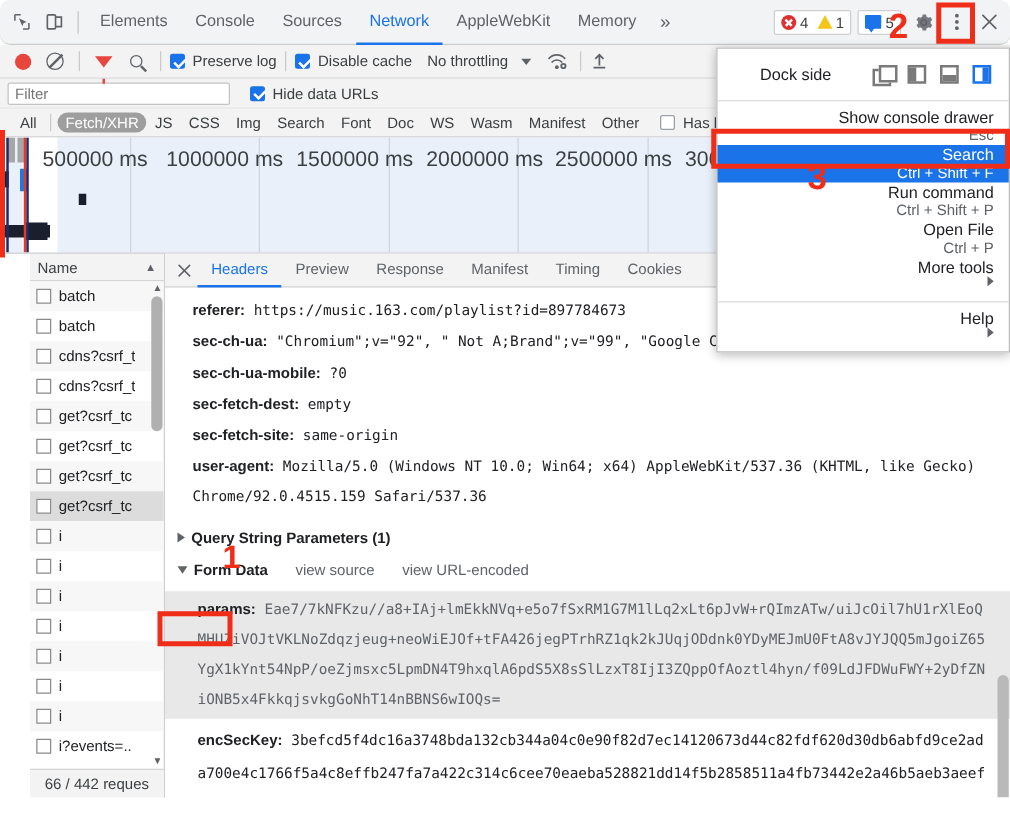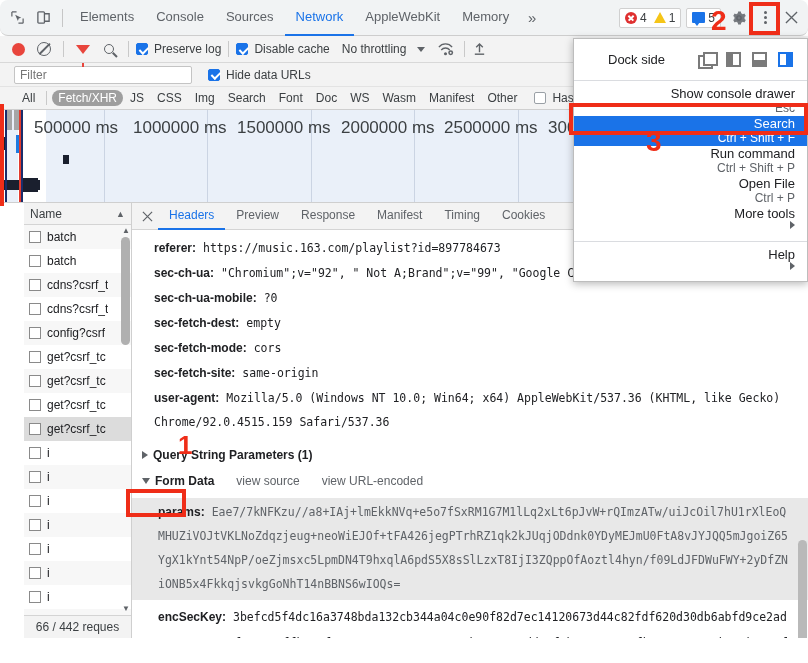--- a/index.html
+++ b/index.html
@@ -100,7 +100,7 @@
   
   .filterrow {
     display:flex;align-items:center;height:24px;
-    background:#f3f3f3;border-bottom:1px solid #e3e3e3;padding-left:14px;
+    background:#f3f3f3;border-bottom:1px solid #e3e3e3;padding-left:6px;
   }
   .filter-input {
     width:178px;height:18px;border:1px solid #c4c4c4;border-radius:2px;background:#fff;

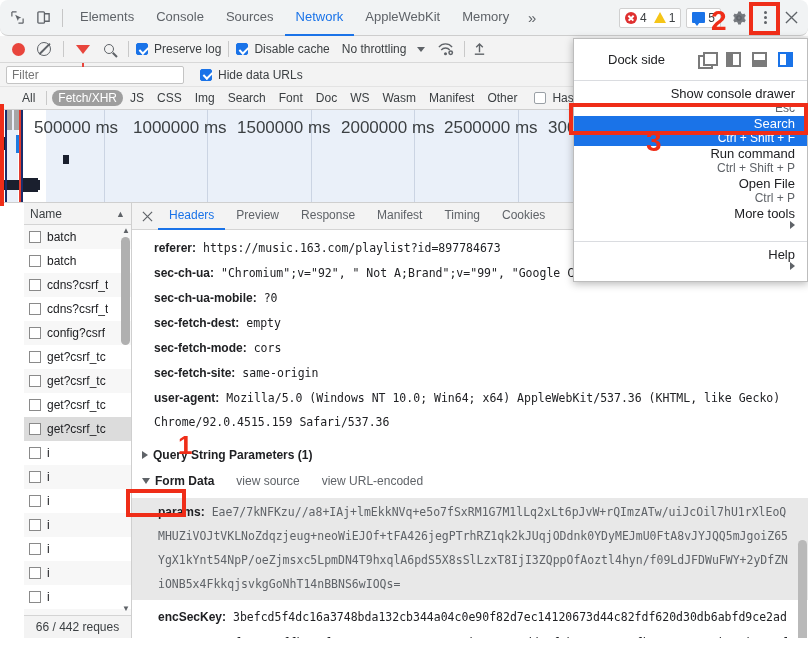--- a/index.html
+++ b/index.html
@@ -112,7 +112,7 @@
   
   .typerow {
     display:flex;align-items:center;height:23px;
-    background:#f3f3f3;border-bottom:1px solid #cfcfcf;padding-left:16px;gap:1px;
+    background:#f3f3f3;border-bottom:1px solid #cfcfcf;padding-left:10px;gap:1px;
   }
   .type-chip {
     font-size:12px;color:#3c4043;padding:1px 6px;border-radius:9px;white-space:nowrap;

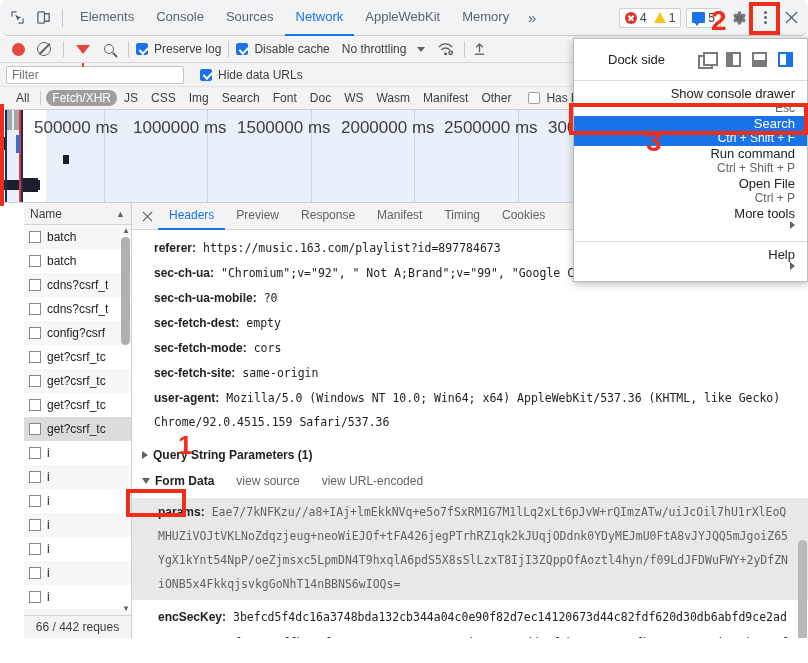--- a/index.html
+++ b/index.html
@@ -433,10 +433,6 @@
           </div>
         <div class="req-row">
             <span class="req-cb"></span>
-            <span class="req-name">config?csrf</span>
-          </div>
-        <div class="req-row">
-            <span class="req-cb"></span>
             <span class="req-name">get?csrf_tc</span>
           </div>
         <div class="req-row">

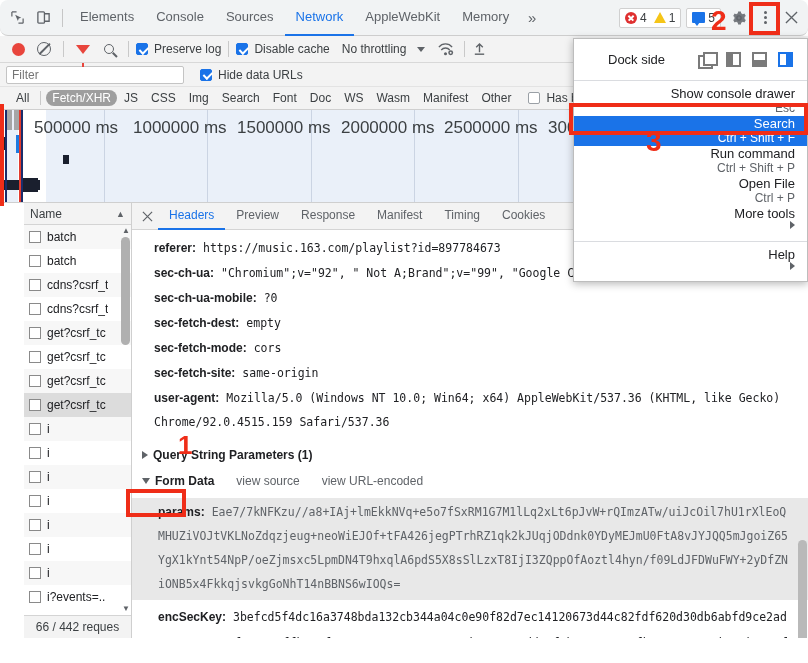--- a/index.html
+++ b/index.html
@@ -521,10 +521,6 @@
           <span>empty</span>
         </div>
         <div class="hdr-line">
-          <span class="hdr-key">sec-fetch-mode:</span>
-          <span>cors</span>
-        </div>
-        <div class="hdr-line">
           <span class="hdr-key">sec-fetch-site:</span>
           <span>same-origin</span>
         </div>

